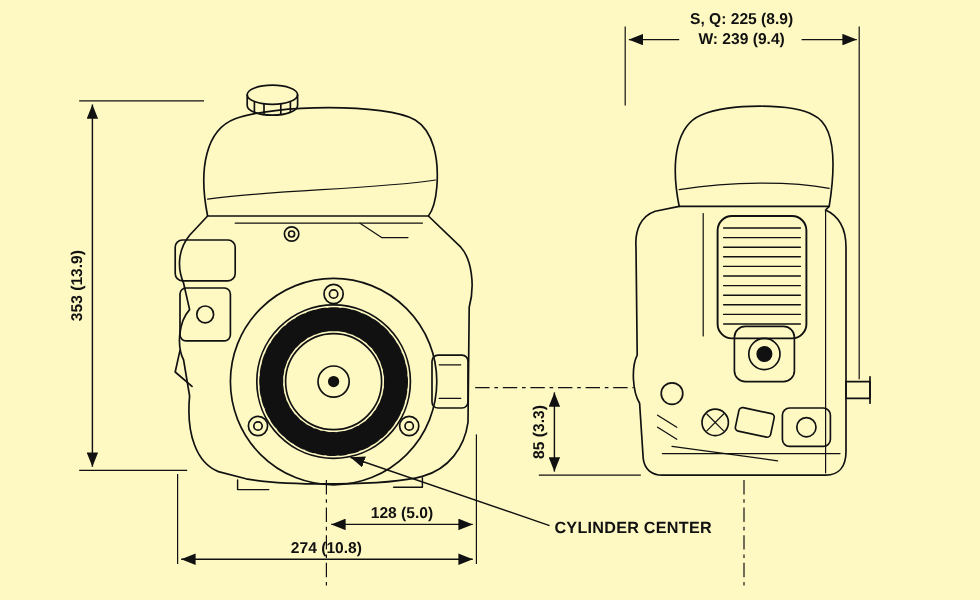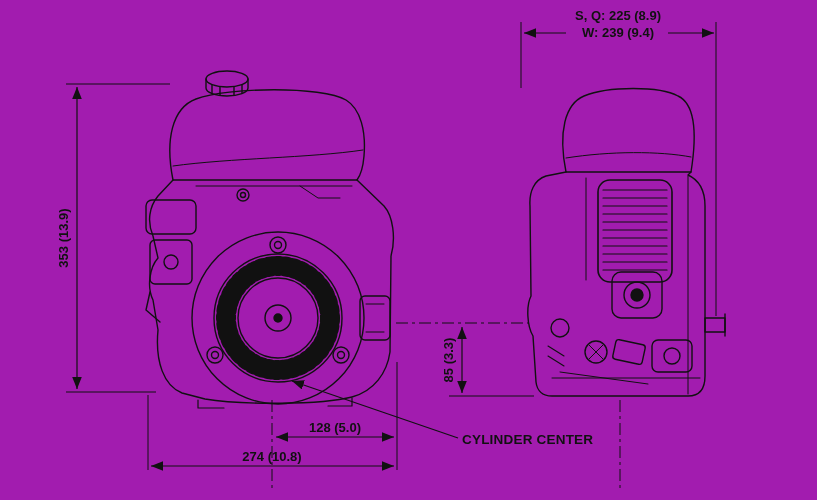--- a/index.html
+++ b/index.html
@@ -3,7 +3,7 @@
 <meta charset="utf-8">
 <style>
   html,body{margin:0;padding:0;background:#ffffff;}
-  .stage{width:817px;height:500px;position:relative;background:#a21caf;overflow:hidden;}
+  .stage{width:817px;height:500px;position:relative;background:#fef9c3;overflow:hidden;}
   svg{display:block;}
   .dim-text{font:bold 13px "Liberation Sans", sans-serif;fill:#111111;stroke:none;}
   .note-text{font:bold 13.5px "Liberation Sans", sans-serif;fill:#111111;stroke:none;letter-spacing:.2px;}

